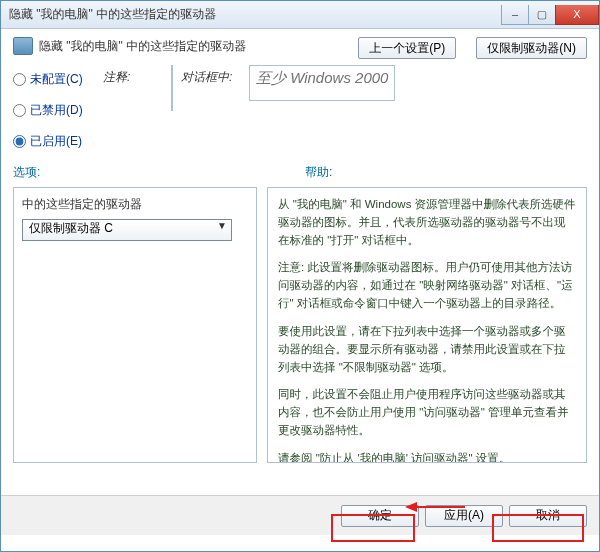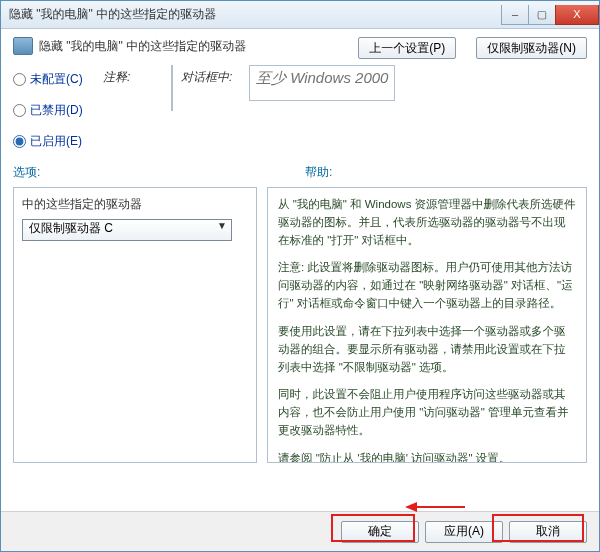--- a/index.html
+++ b/index.html
@@ -39,7 +39,7 @@
 .panel-label { font-size: 12px; color: #333; margin-bottom: 6px; }
 .combo { width: 210px; height: 22px; border: 1px solid #7a8a98; background: linear-gradient(#fff,#eef2f6); display: flex; align-items: flex-start; justify-content: space-between; padding: 0 4px 0 6px; font-size: 12px; }
 .combo-arrow { font-size: 10px; color: #333; }
-.footer { position: absolute; left: 0; right: 0; bottom: 0; height: 40px; background: #f0f0f0; border-top: 1px solid #d0d0d0; display: flex; align-items: center; justify-content: flex-end; padding: 0 12px; gap: 6px; }
+.footer { position: absolute; left: 0; right: 0; bottom: 16px; height: 40px; background: #f0f0f0; border-top: 1px solid #d0d0d0; display: flex; align-items: center; justify-content: flex-end; padding: 0 12px; gap: 6px; }
 .footer .btn { width: 78px; }
 .annot { position: absolute; pointer-events: none; }
 .red-box { border: 2px solid #e02020; }

